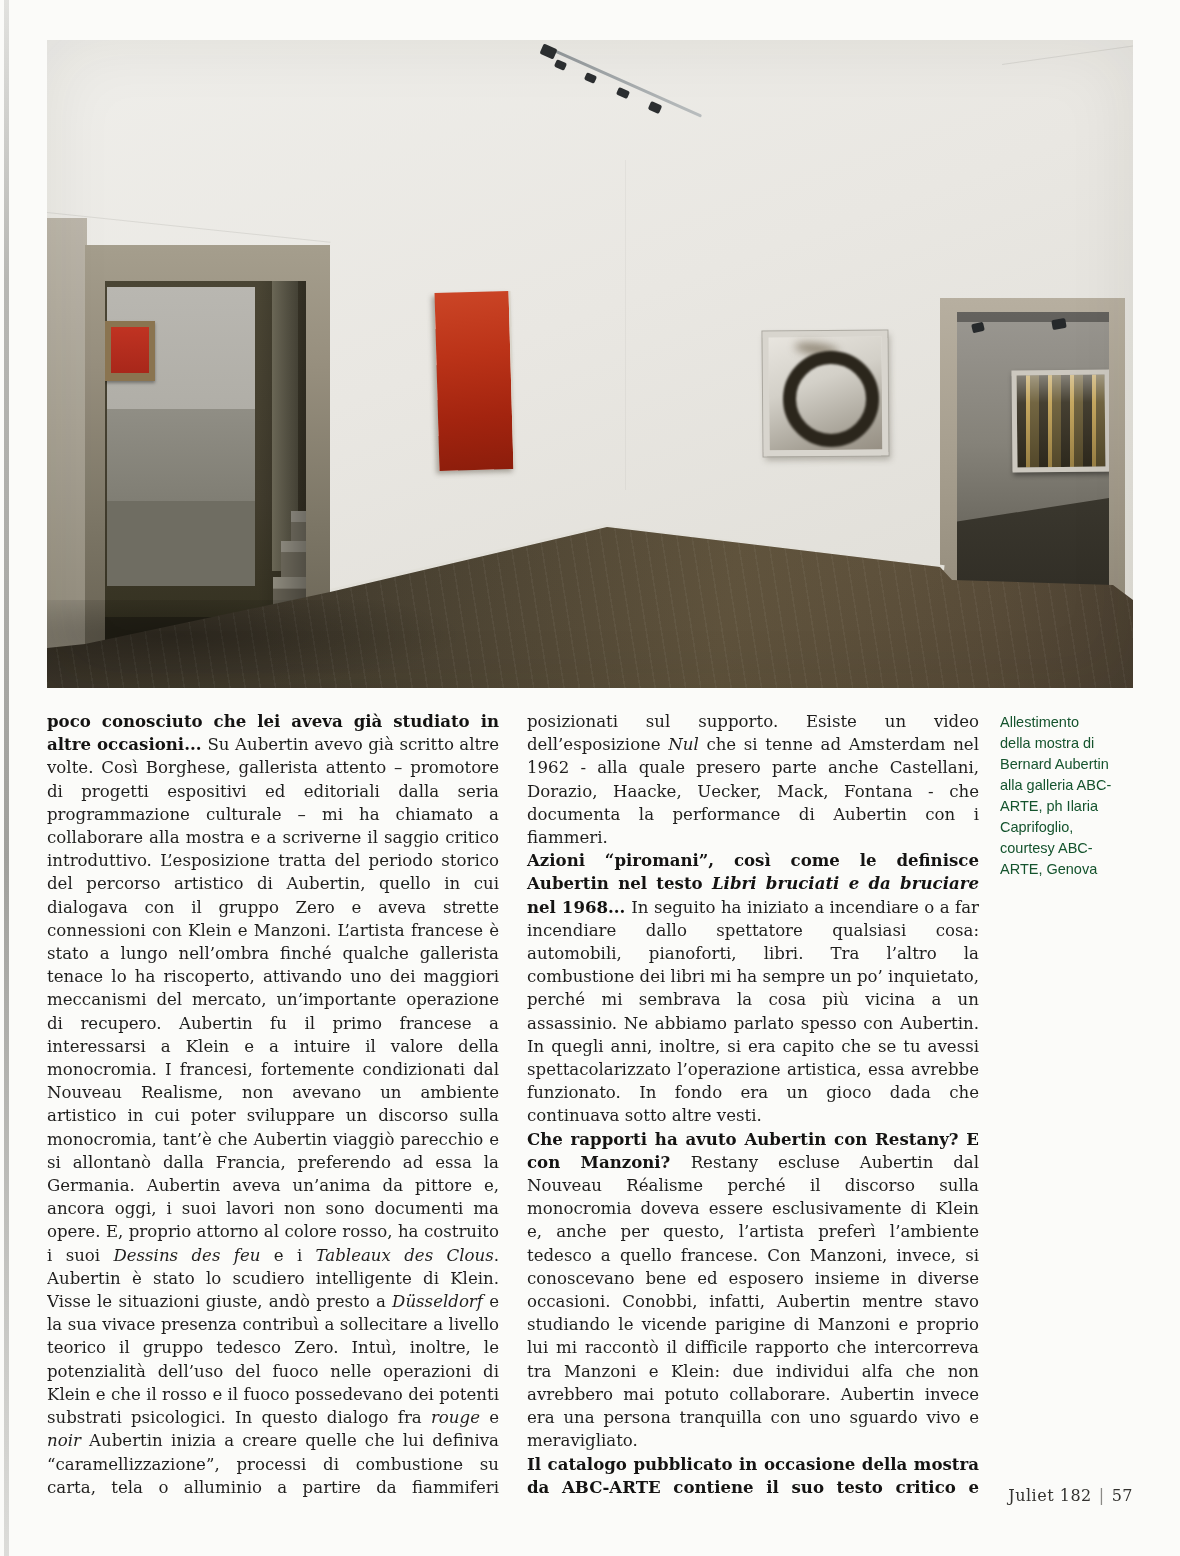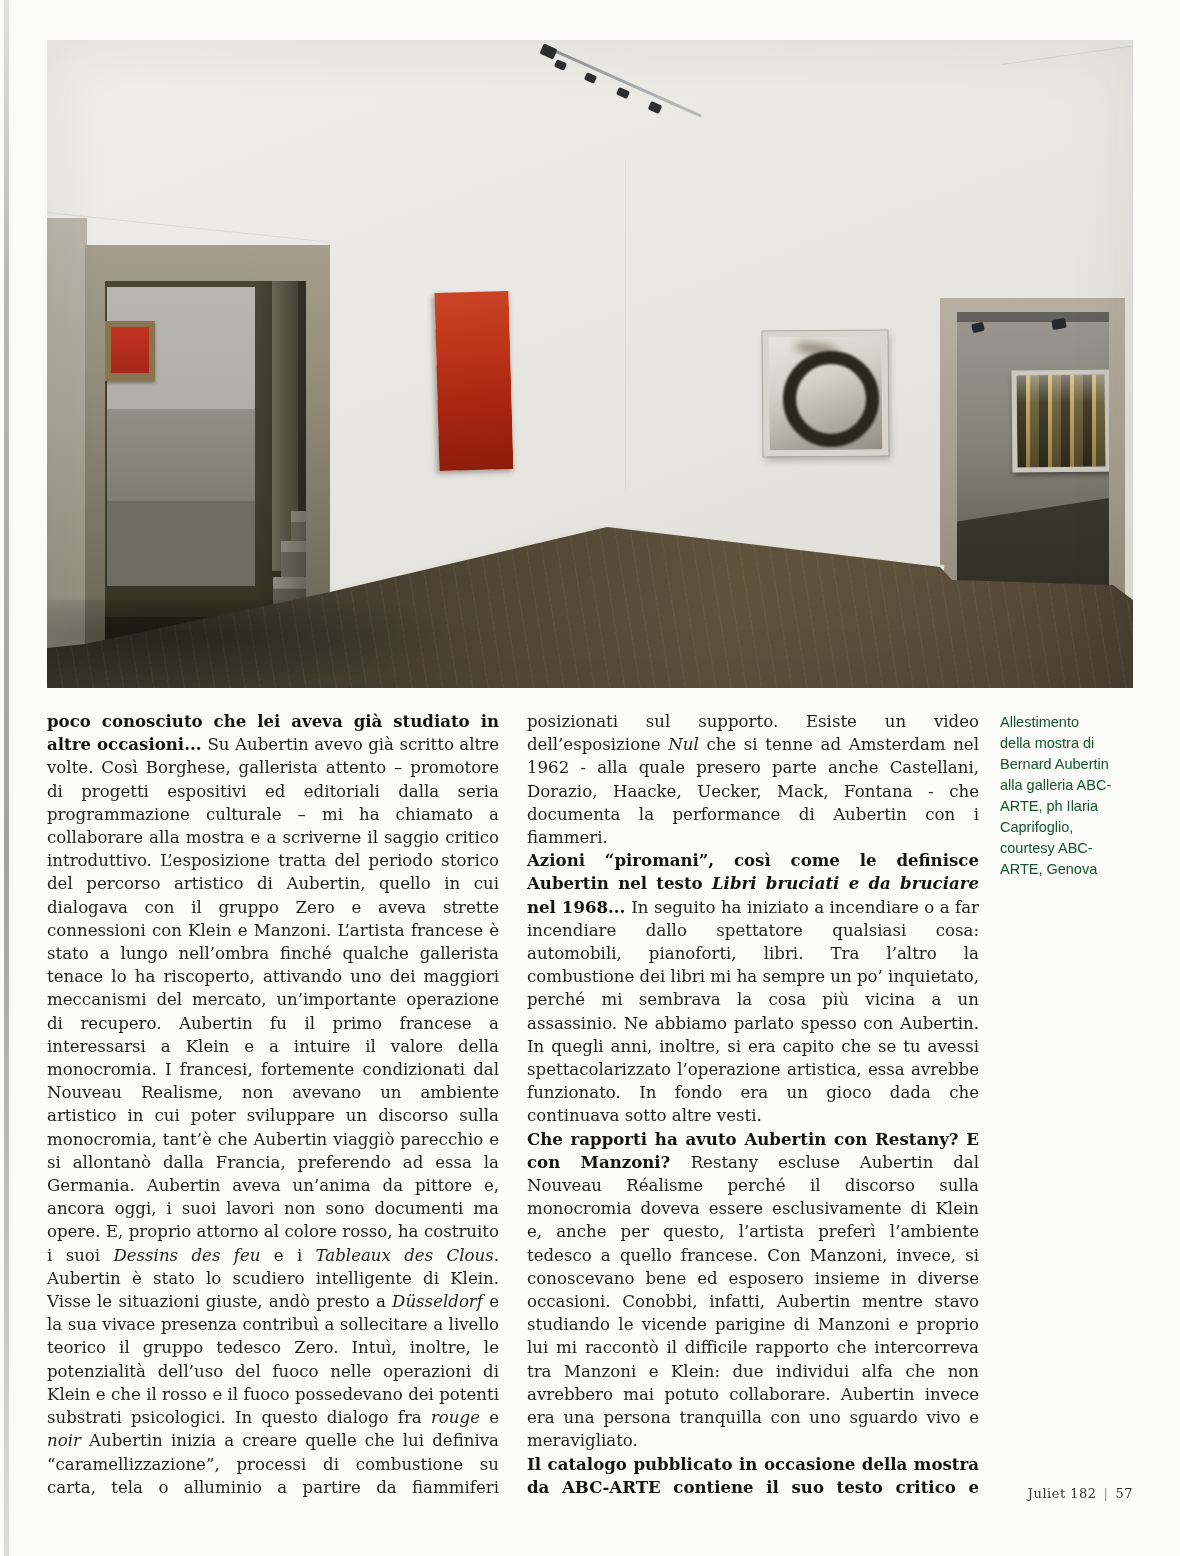--- a/index.html
+++ b/index.html
@@ -122,7 +122,7 @@
     color:#14532d;white-space:pre-line;}
 
   .footer{position:absolute;left:47px;top:1486px;width:1086px;text-align:right;
-    font-size:13px;color:#33322f;letter-spacing:.5px;}
+    font-size:16px;color:#33322f;letter-spacing:.5px;}
   .footer .sep{color:#8b8a86;padding:0 7px;}
 </style>
 </head>

